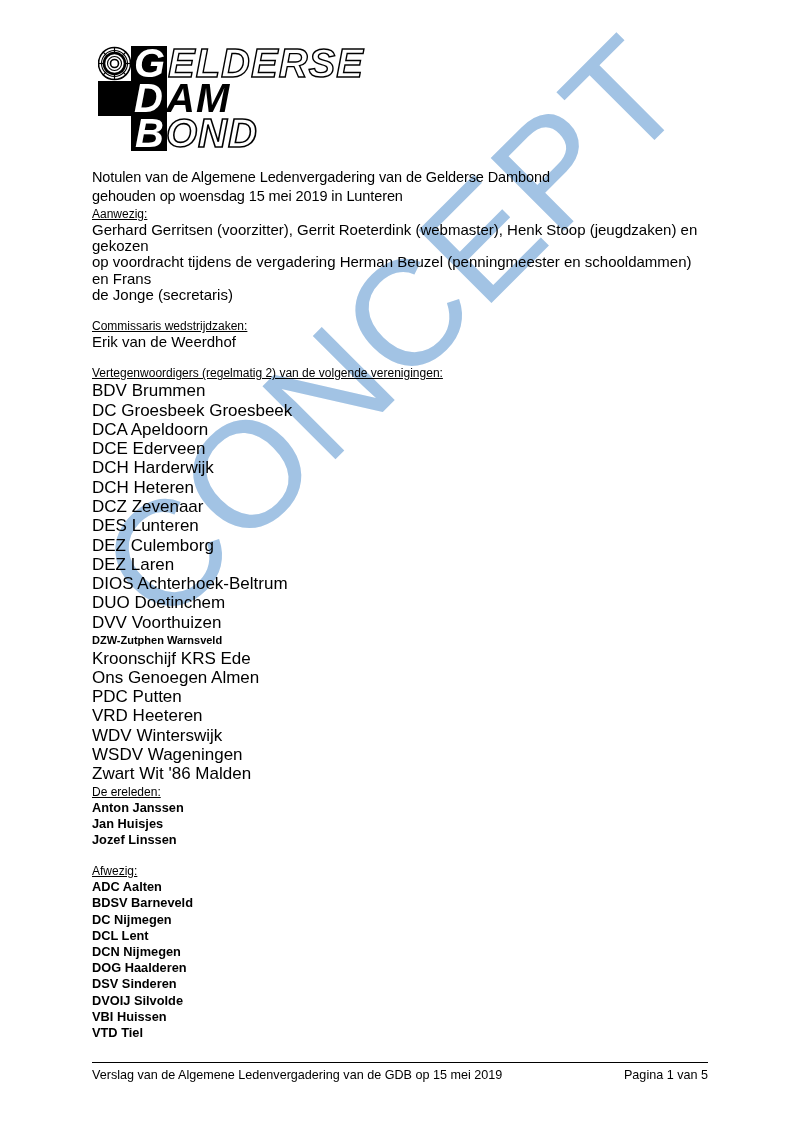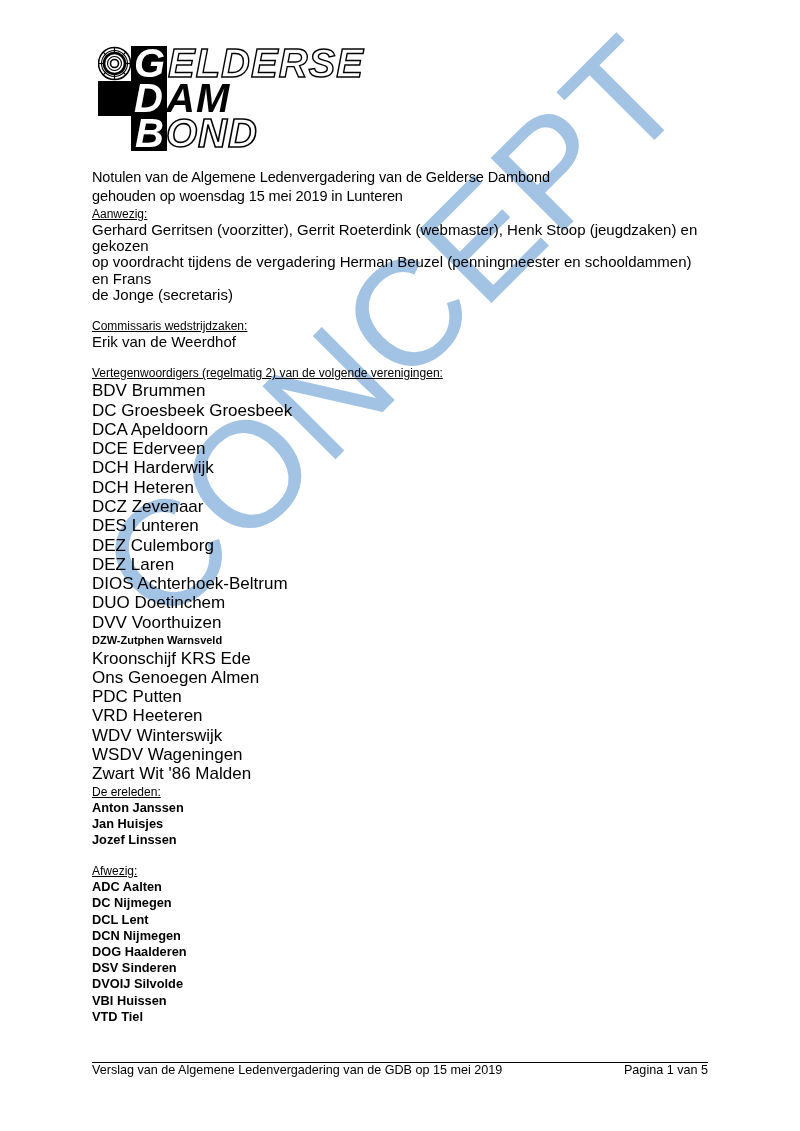--- a/index.html
+++ b/index.html
@@ -251,6 +251,7 @@
     <div class="section-head">Afwezig:</div>
     <ul class="plain-list">
       <li>ADC Aalten</li>
+      <li>BDSV Barneveld</li>
       <li>DC Nijmegen</li>
       <li>DCL Lent</li>
       <li>DCN Nijmegen</li>

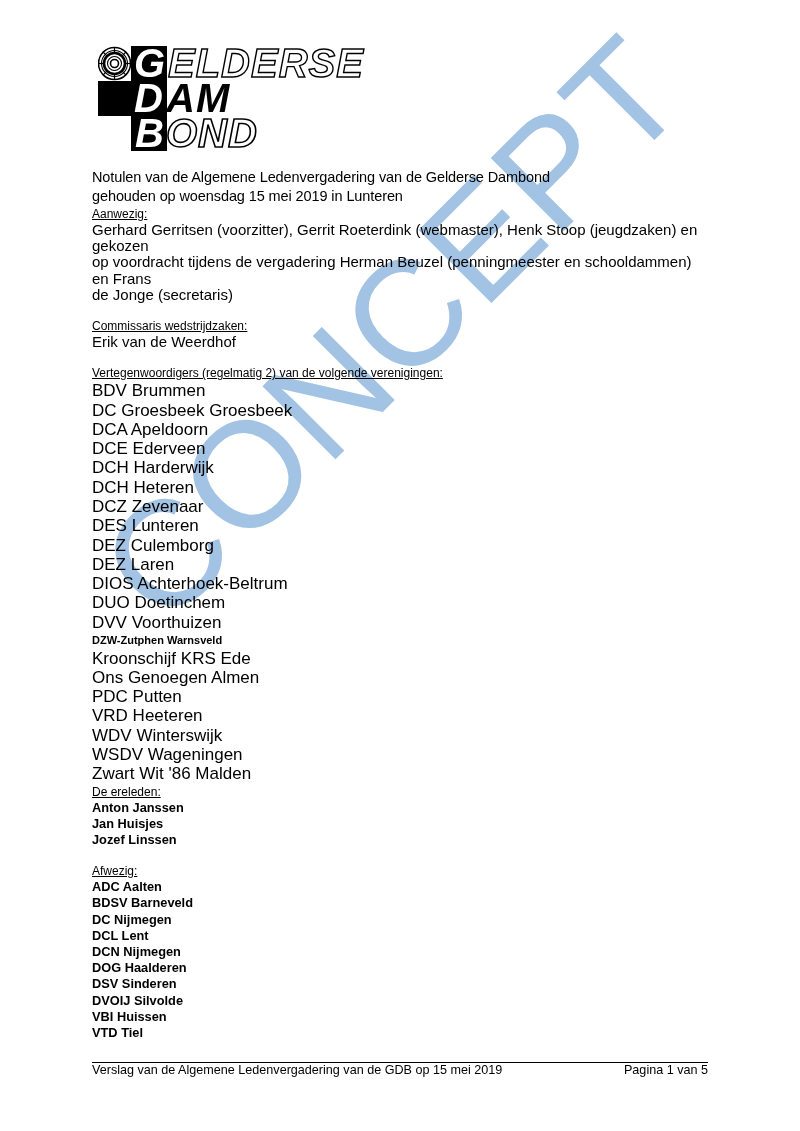--- a/index.html
+++ b/index.html
@@ -134,6 +134,7 @@
     width: 616px;
     z-index: 2;
     border-top: 1px solid #000000;
+    padding-top: 5px;
     display: flex;
     justify-content: space-between;
     align-items: baseline;

